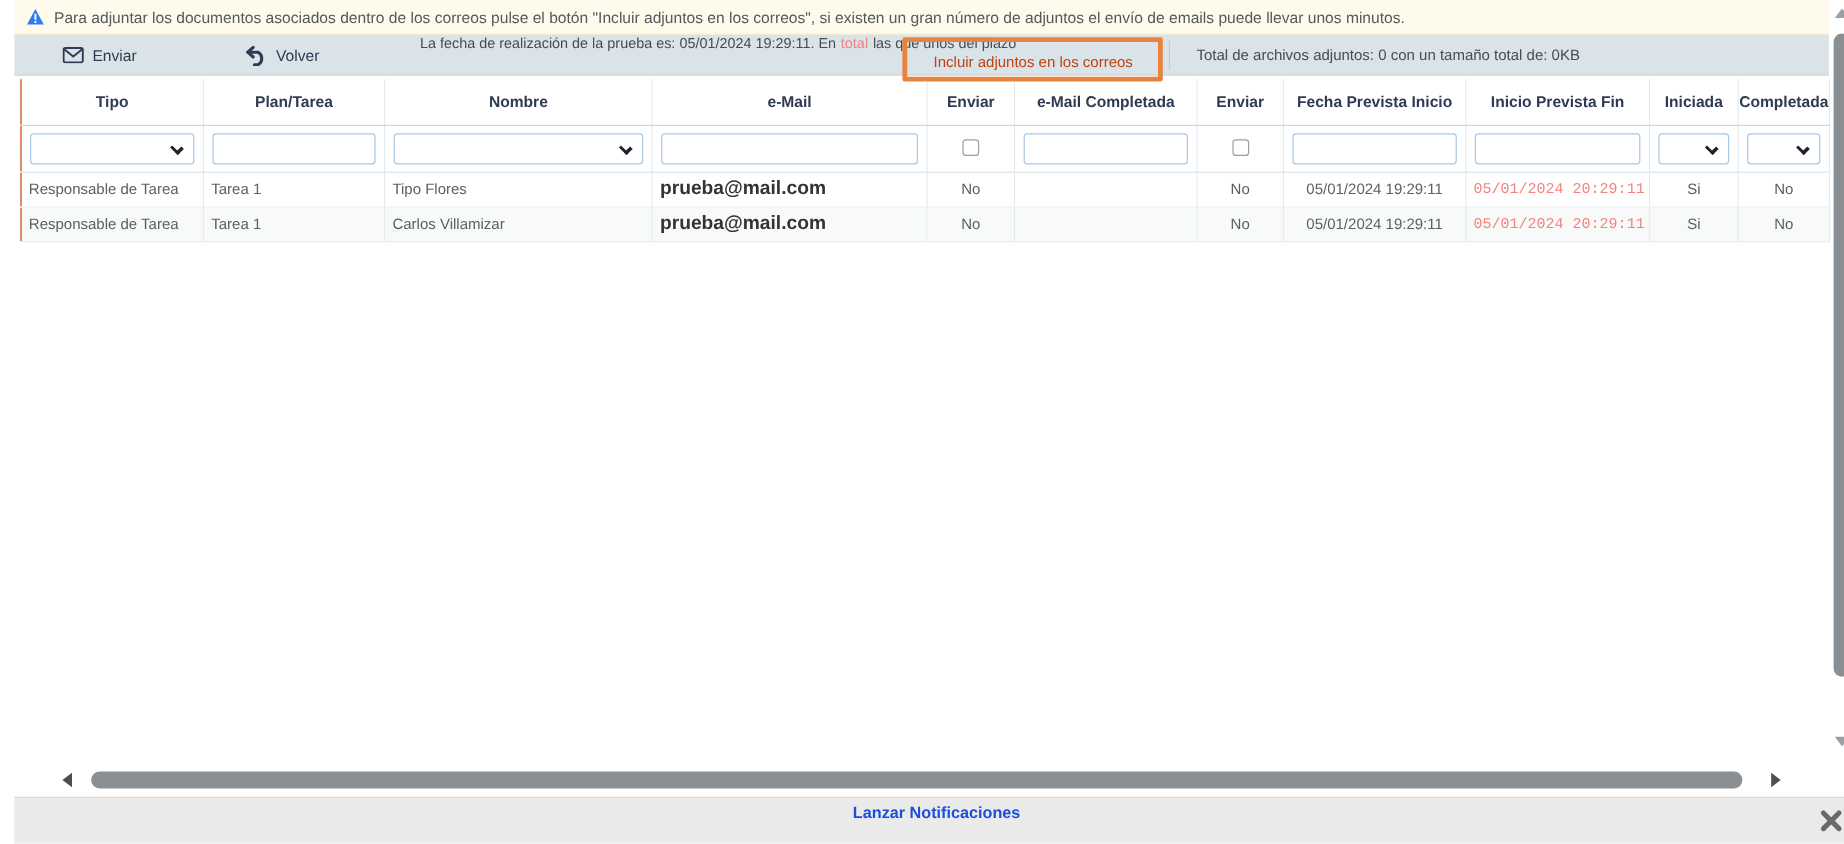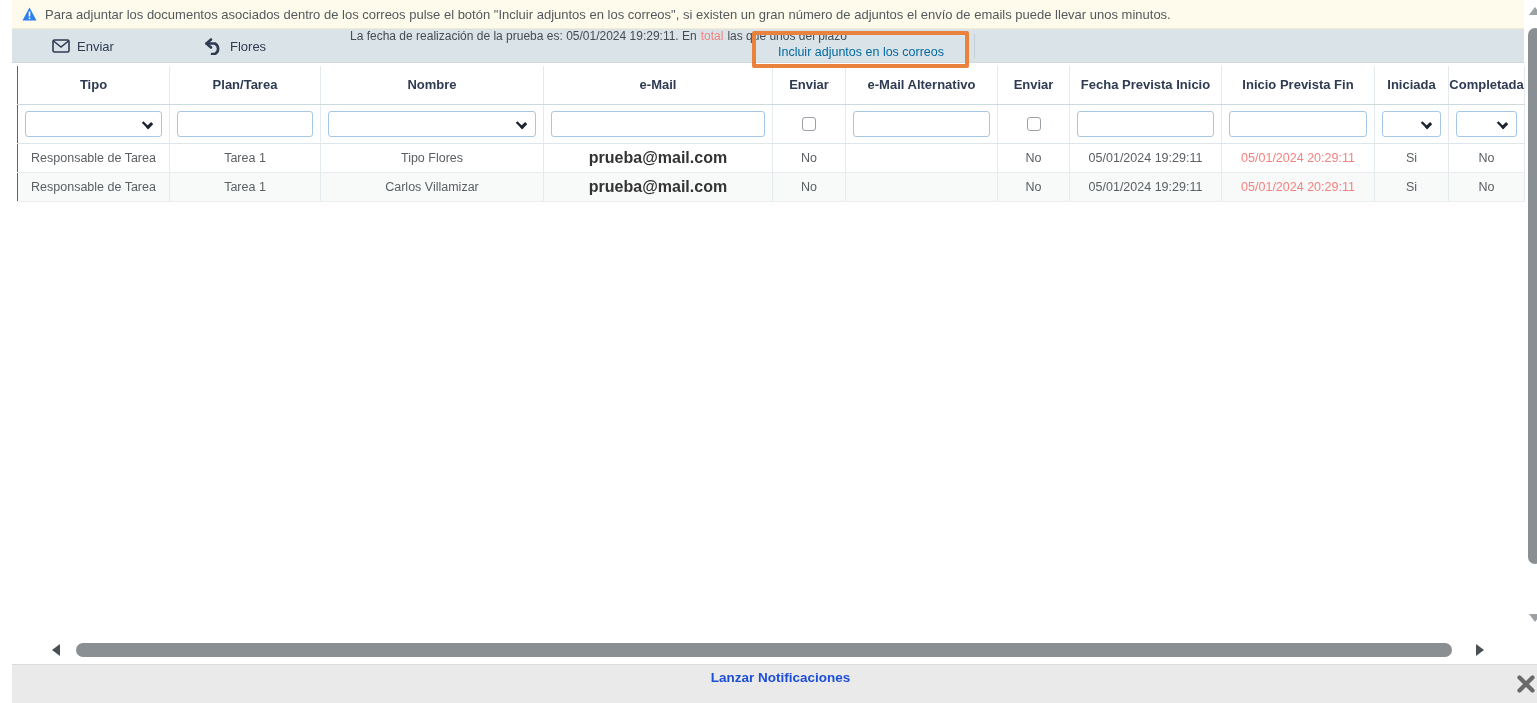--- a/index.html
+++ b/index.html
@@ -115,7 +115,7 @@
           <path d="M2.5 5.5 H11 a6 6 0 0 1 0 10.5 H8"></path>
         </svg>
       </span>
-      <span>Flores</span>
+      <span>Volver</span>
     </button>
 
     <span class="fecha">

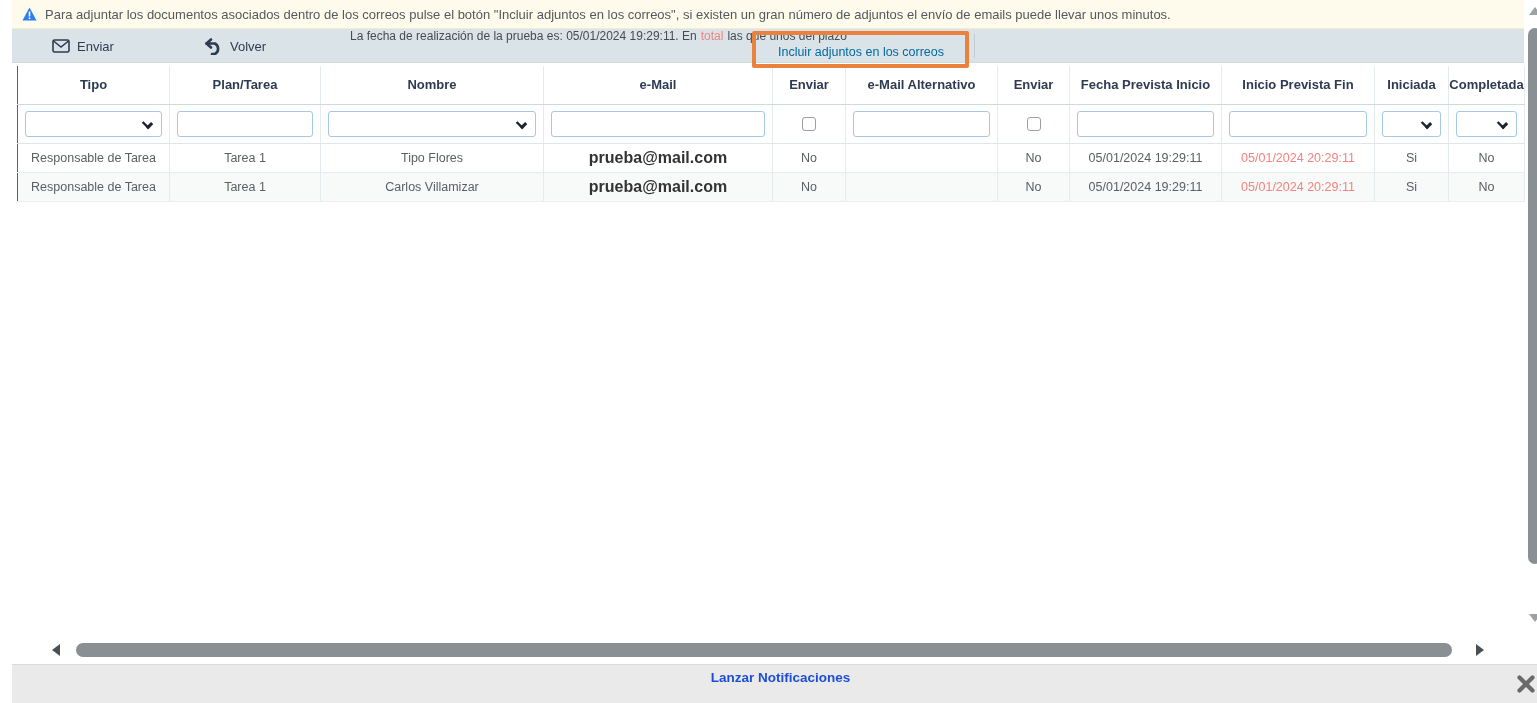--- a/index.html
+++ b/index.html
@@ -26,7 +26,7 @@
     font-size:12px; color:#454c52; white-space:nowrap; }
   .fecha .red { color:#f4827e; margin:0 4px; }
   .btn-incluir { position:absolute; left:744px; top:0; width:210px; height:46px;
-    background:none; border:none; cursor:pointer; color:#0369a1; font-size:12.5px;
+    background:none; border:none; cursor:pointer; color:#c2410c; font-size:12.5px;
     font-family:"Liberation Sans", sans-serif; }
   .highlight-ring { position:absolute; left:740px; top:2px; width:217px; height:37px;
     border:4px solid #e8823d; border-radius:2px; pointer-events:none; z-index:5; }

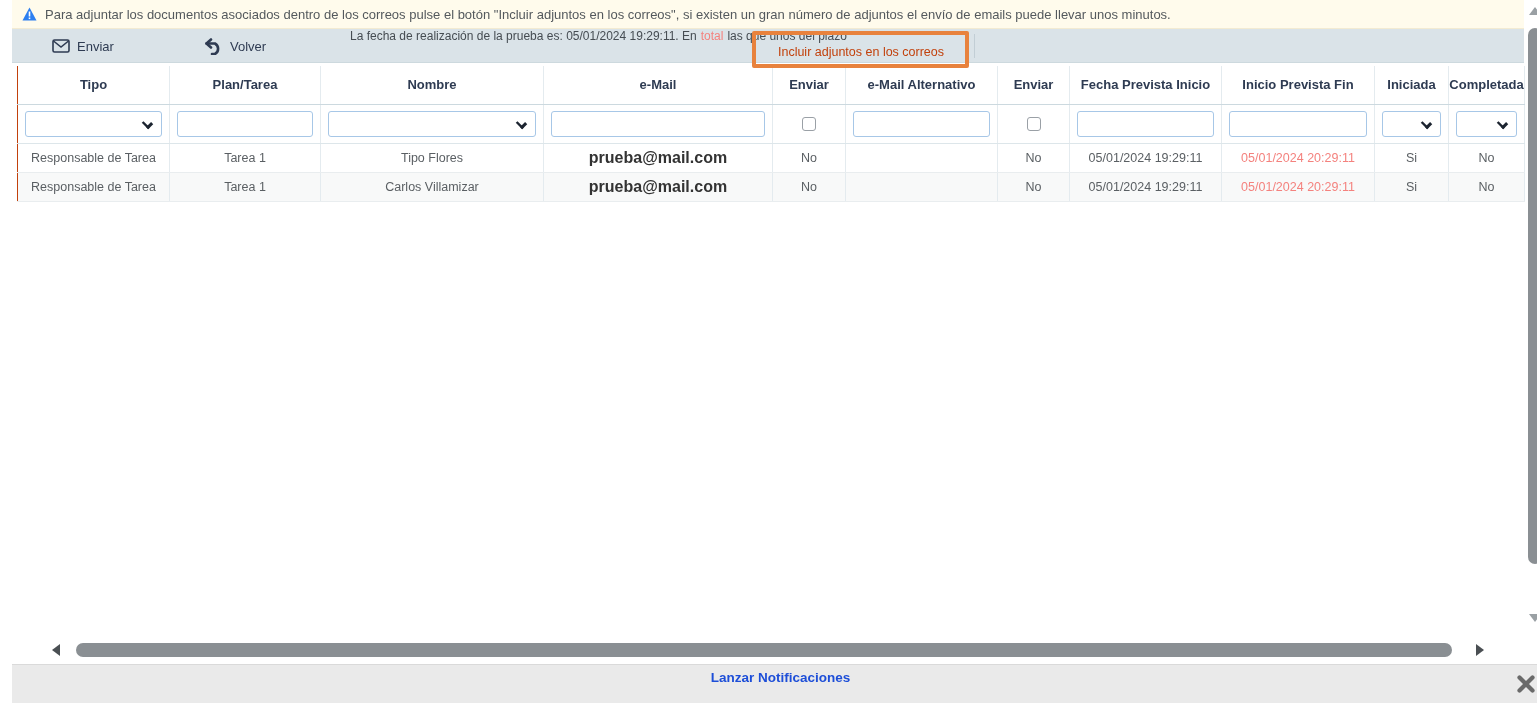--- a/index.html
+++ b/index.html
@@ -126,6 +126,7 @@
 
     <button class="btn-incluir">Incluir adjuntos en los correos</button>
     <div class="tool-sep"></div>
+    <span class="totales">Total de archivos adjuntos: 0 con un tamaño total de: 0KB</span>
   </div>
 
   <div class="highlight-ring" style="top:31px;"></div>

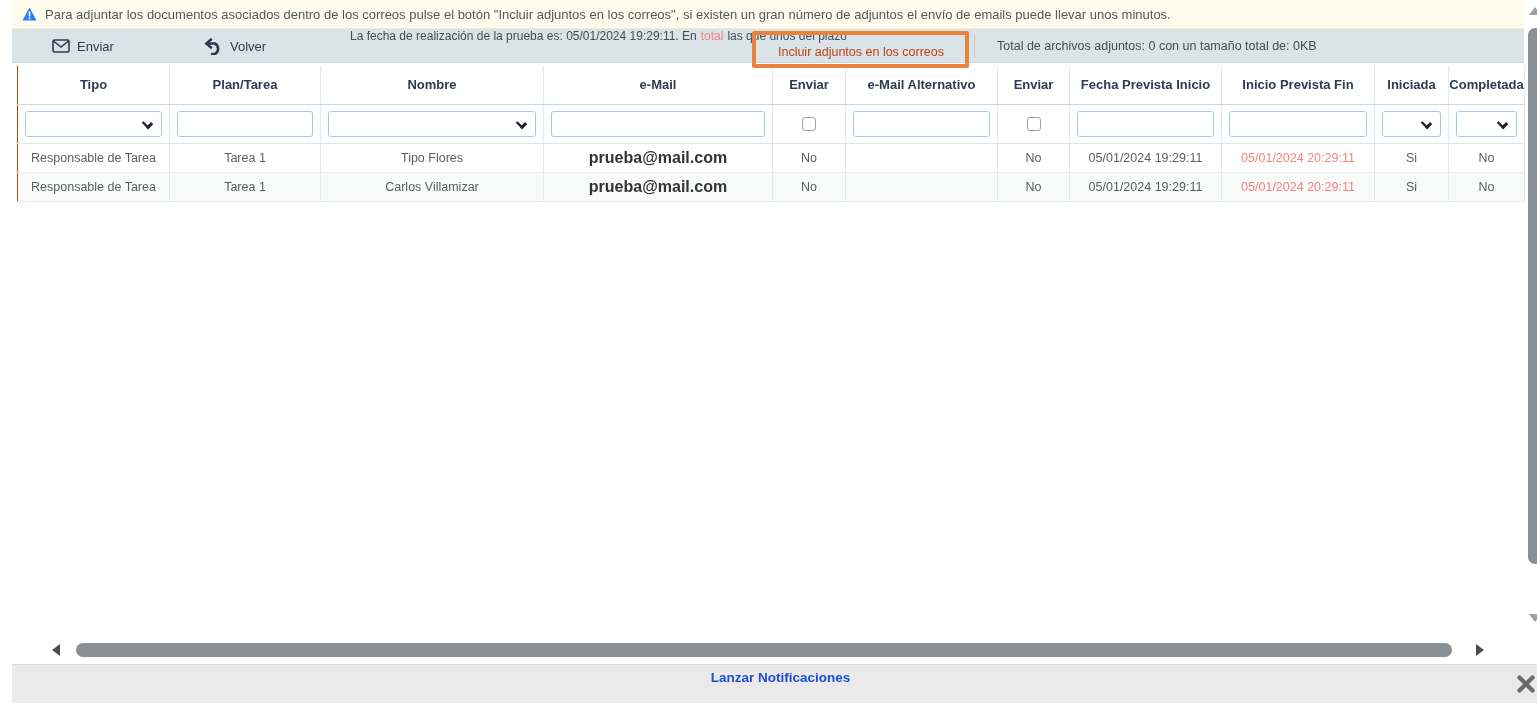--- a/index.html
+++ b/index.html
@@ -152,7 +152,7 @@
         <th>Nombre</th>
         <th>e-Mail</th>
         <th>Enviar</th>
-        <th>e-Mail Alternativo</th>
+        <th>e-Mail Completada</th>
         <th>Enviar</th>
         <th>Fecha Prevista Inicio</th>
         <th>Inicio Prevista Fin</th>

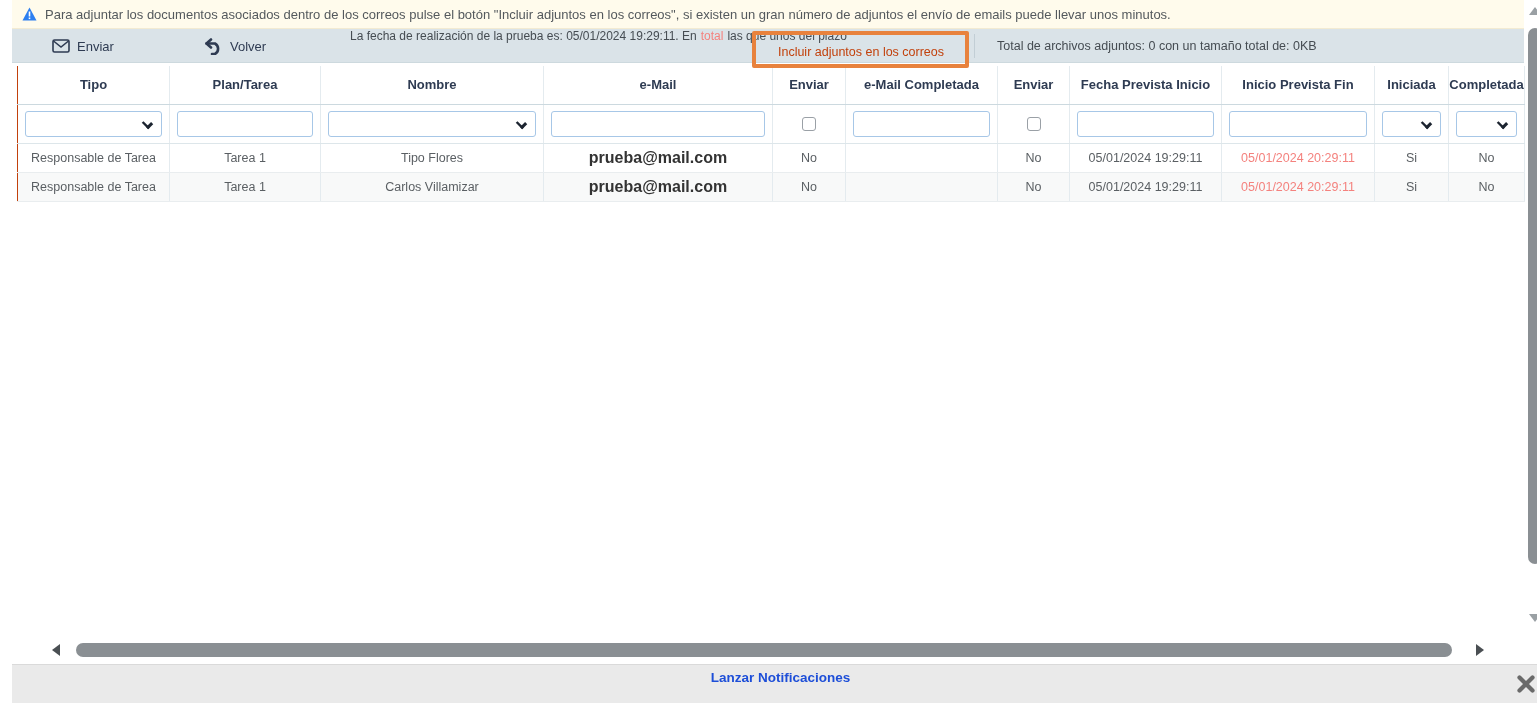--- a/index.html
+++ b/index.html
@@ -43,7 +43,7 @@
   .grid tr.filter td { height:39px; background:#fff; border-bottom:1px solid #dde6ea;
     text-align:center; vertical-align:middle; }
   .grid tbody td { height:29px; font-size:12.5px; color:#5a5f63; background:#fff;
-    border-bottom:1px solid #e9edef; padding:0 6px;text-align:center; }
+    border-bottom:1px solid #e9edef; padding:0 6px; }
   .grid tbody tr.alt td { background:#f8f9f9; }
   .grid tbody td.c { text-align:center; }
   .grid tbody td.email { font-weight:bold; color:#333; font-size:16px; }

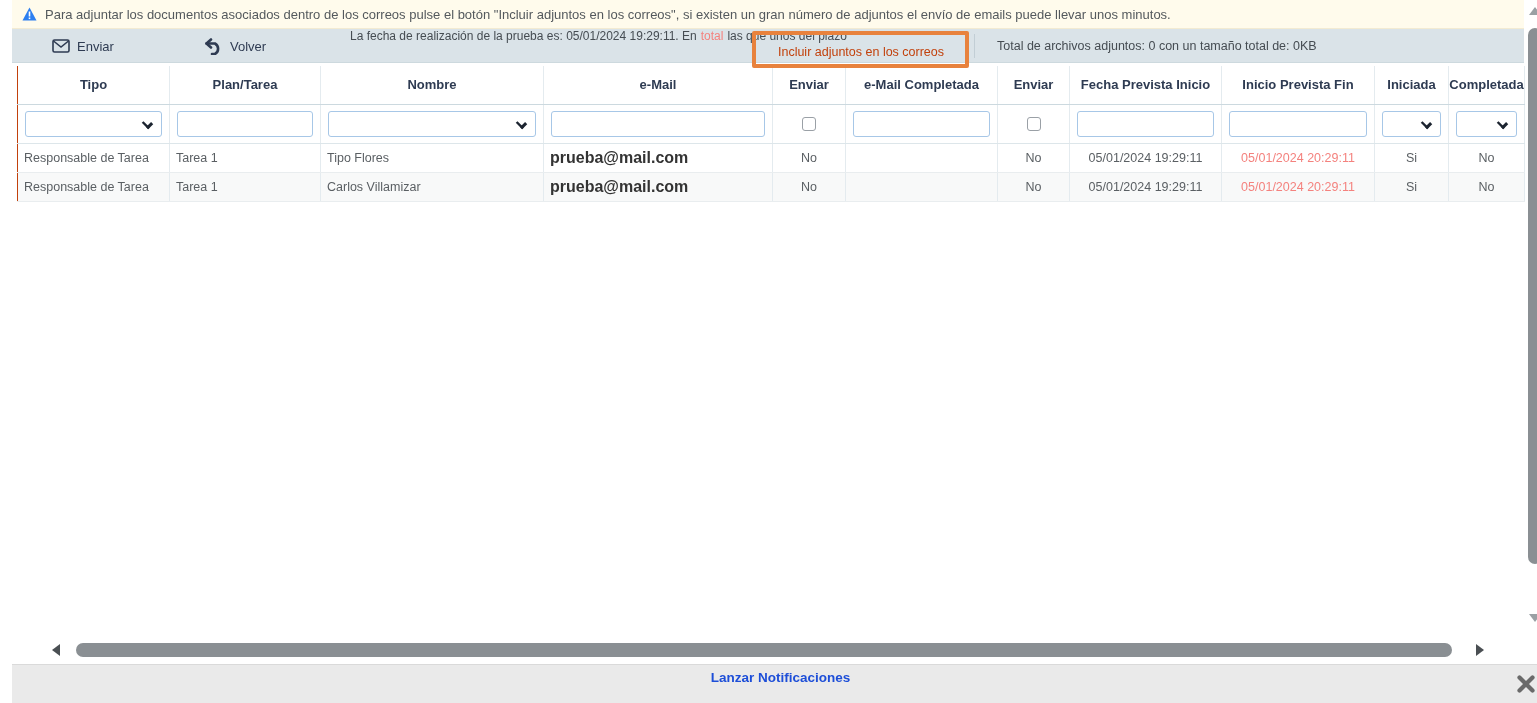--- a/index.html
+++ b/index.html
@@ -47,7 +47,7 @@
   .grid tbody tr.alt td { background:#f8f9f9; }
   .grid tbody td.c { text-align:center; }
   .grid tbody td.email { font-weight:bold; color:#333; font-size:16px; }
-  .grid tbody td.red { color:#f4827e; text-align:center; }
+  .grid tbody td.red { color:#f4827e; text-align:center;font-family:Liberation Mono, monospace; }
 
   .inputbox { display:block; margin:0 auto; width:calc(100% - 14px); height:26px;
     border:1px solid #a7c7e7; border-radius:3px; background:#fff; padding:0 6px;

